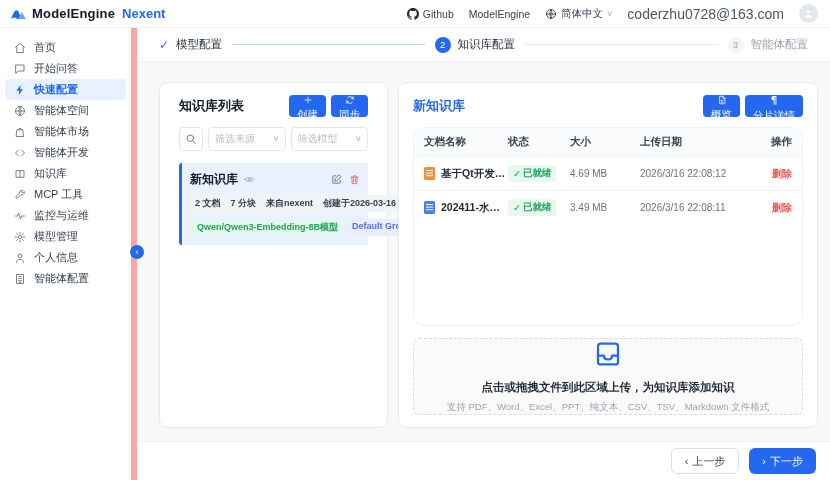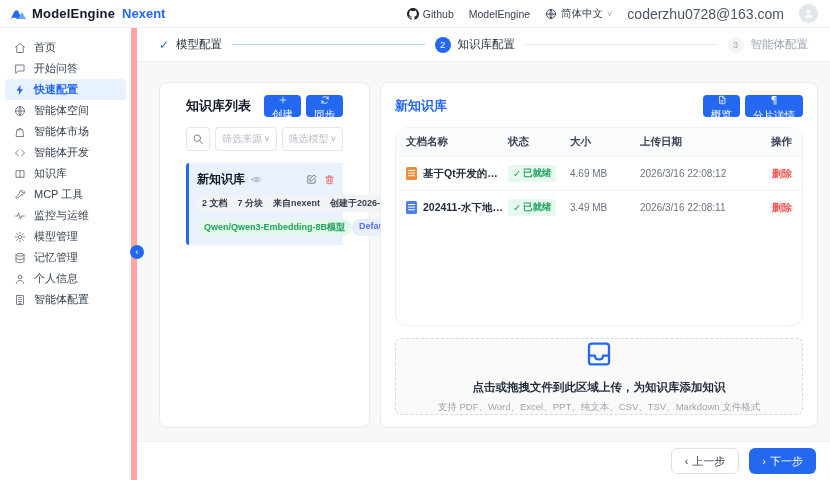--- a/index.html
+++ b/index.html
@@ -49,7 +49,7 @@
   .card { background:#fff; border:1px solid #e8eaee; border-radius:8px; }
 
   
-  .kb-list { width:211px; flex:none; padding:12px 26px; display:flex; flex-direction:column; }
+  .kb-list { width:229px; flex:none; padding:12px 19px; display:flex; flex-direction:column; }
   .kb-list-head { display:flex; align-items:center; justify-content:space-between; }
   .panel-title { font-size:13px; font-weight:bold; color:#111827; }
   .btn-blue { display:inline-flex; align-items:center; gap:3px; background:#2468f2; color:#fff; border:none; border-radius:4px; height:22px; padding:0 8px; font-size:10.5px; cursor:pointer; font-family:inherit;flex-direction:column; }

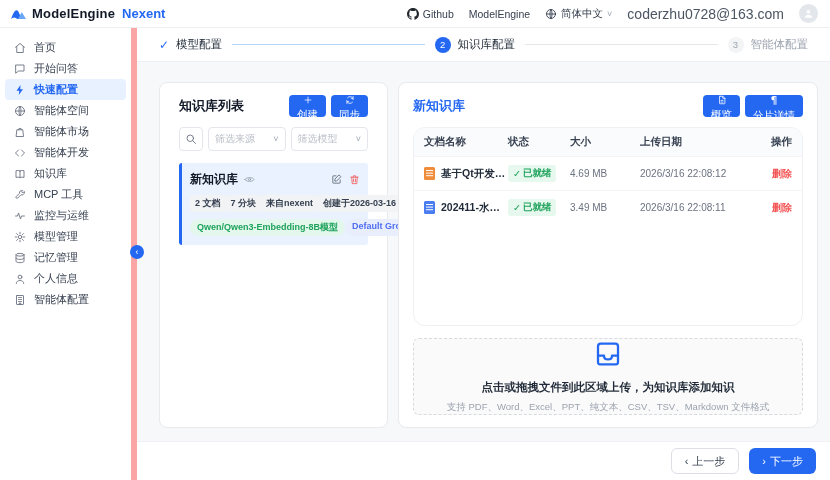--- a/index.html
+++ b/index.html
@@ -210,13 +210,6 @@
             <path d="M12 2.5v3M12 18.5v3M2.5 12h3M18.5 12h3M5.2 5.2l2.1 2.1M16.7 16.7l2.1 2.1M5.2 18.8l2.1-2.1M16.7 7.3l2.1-2.1"></path>
           </svg>
         <span>模型管理</span>
-      </div>
-      <div class="side-item">
-        <svg class="ic" viewBox="0 0 24 24">
-            <ellipse cx="12" cy="5.5" rx="8" ry="2.8"></ellipse>
-            <path d="M4 5.5V18.5c0 1.5 3.6 2.8 8 2.8s8-1.3 8-2.8V5.5M4 12c0 1.5 3.6 2.8 8 2.8s8-1.3 8-2.8"></path>
-          </svg>
-        <span>记忆管理</span>
       </div>
       <div class="side-item">
         <svg class="ic" viewBox="0 0 24 24">

